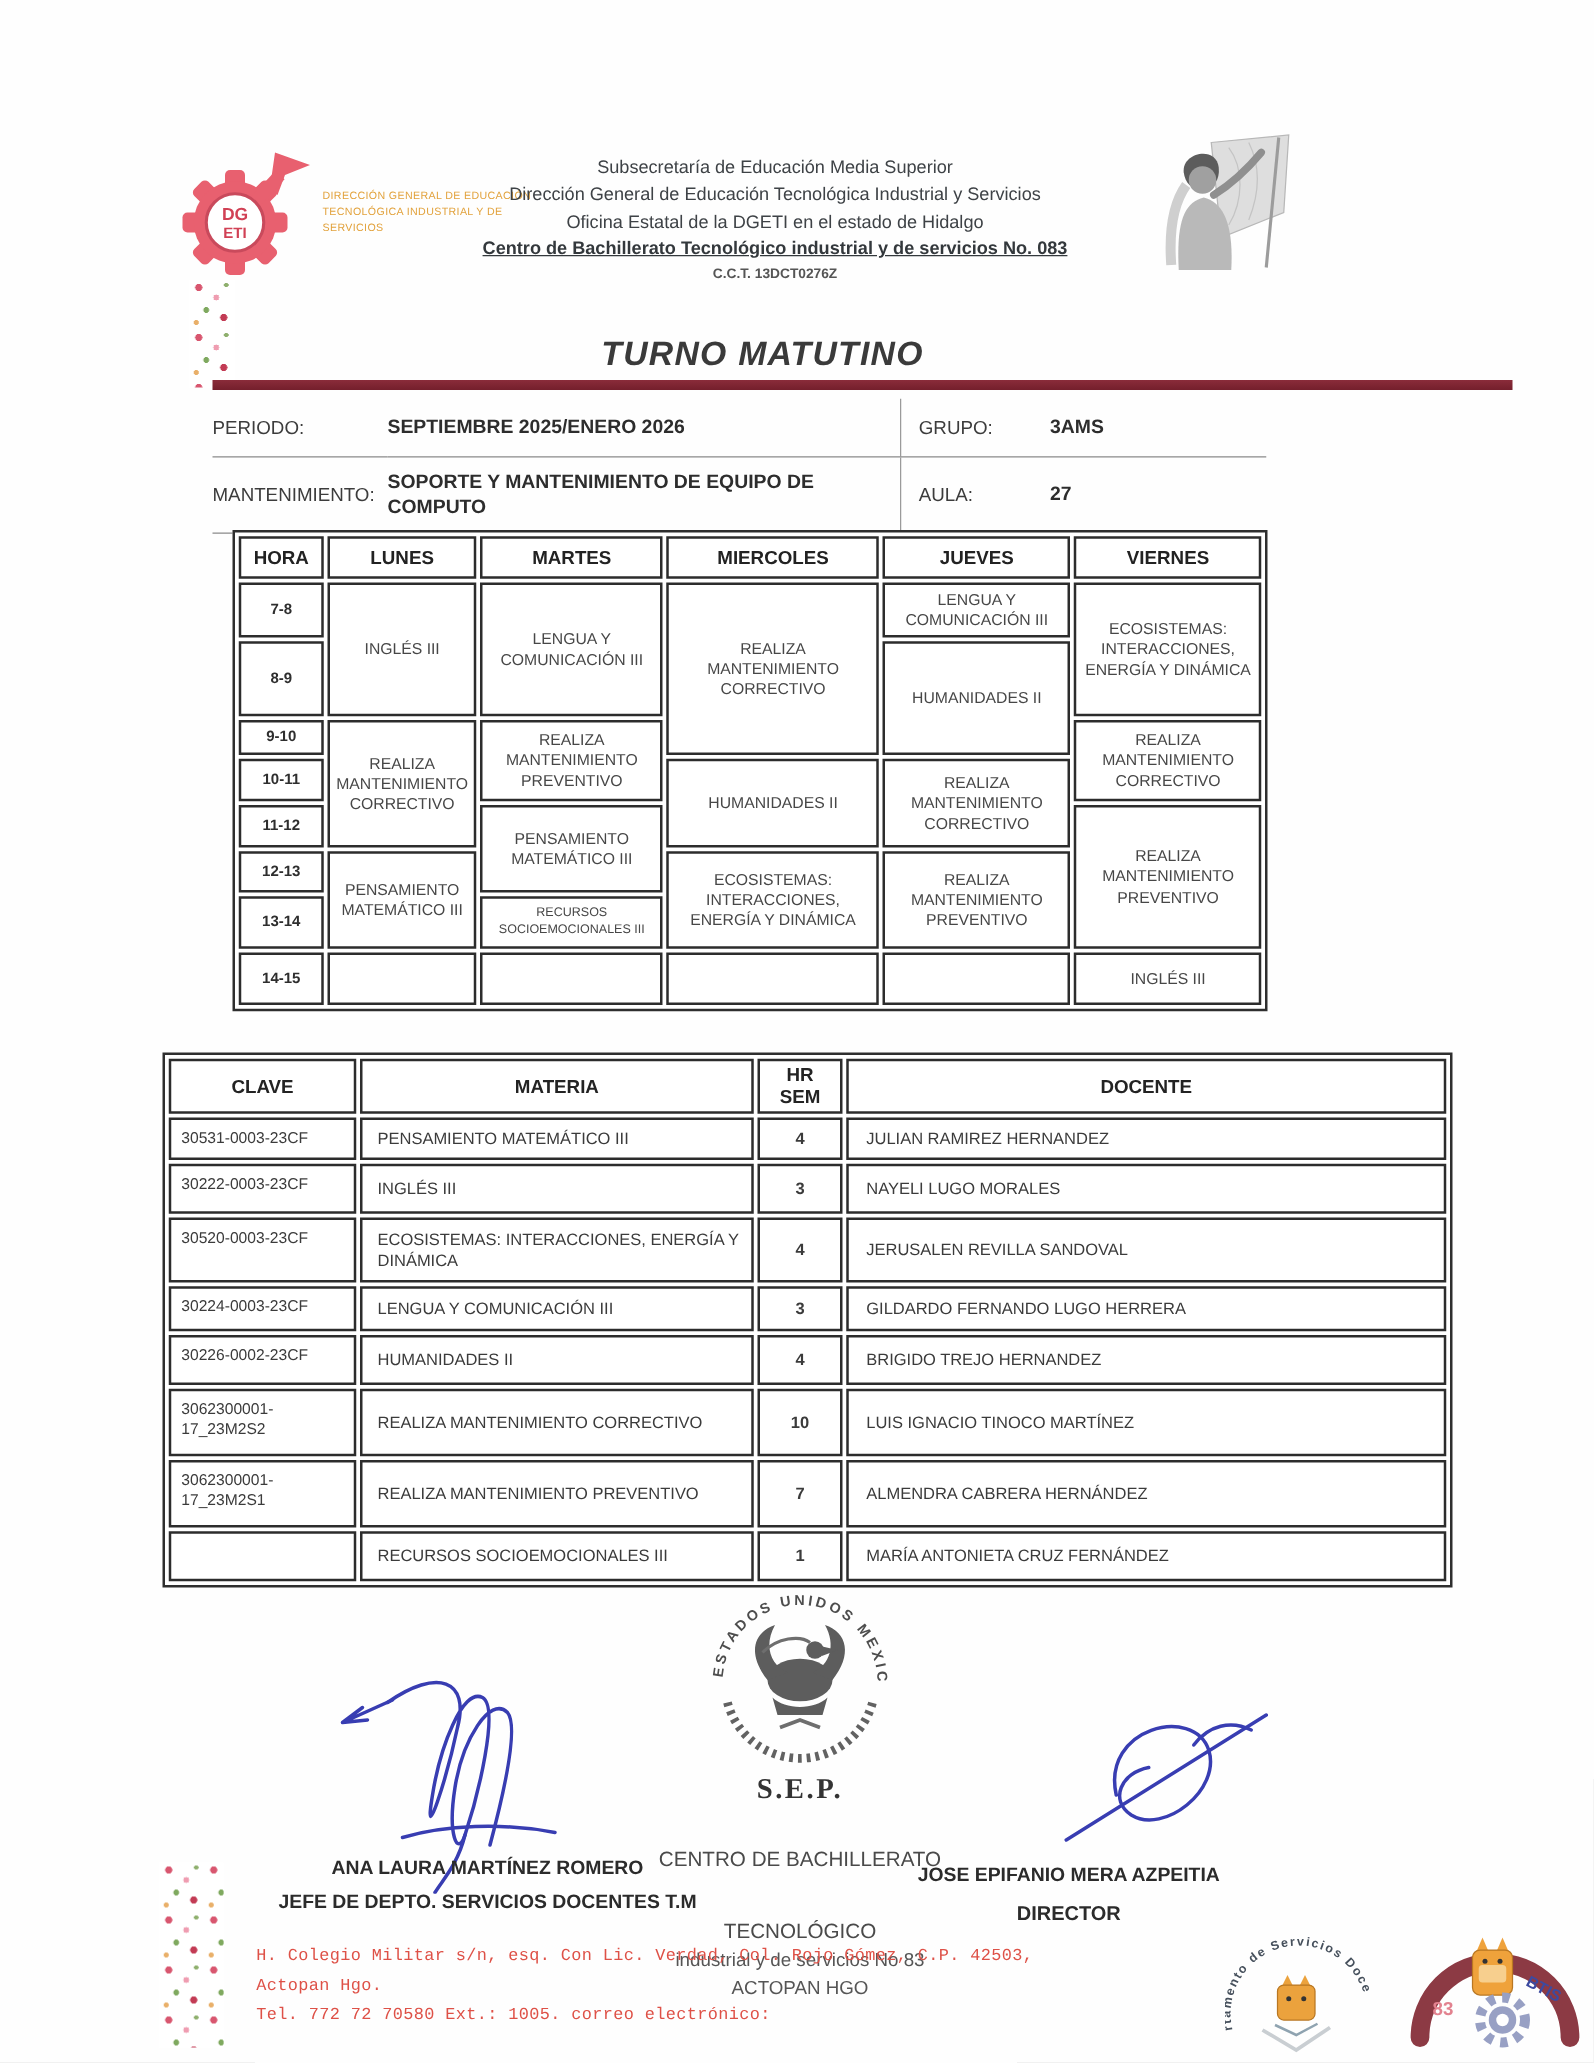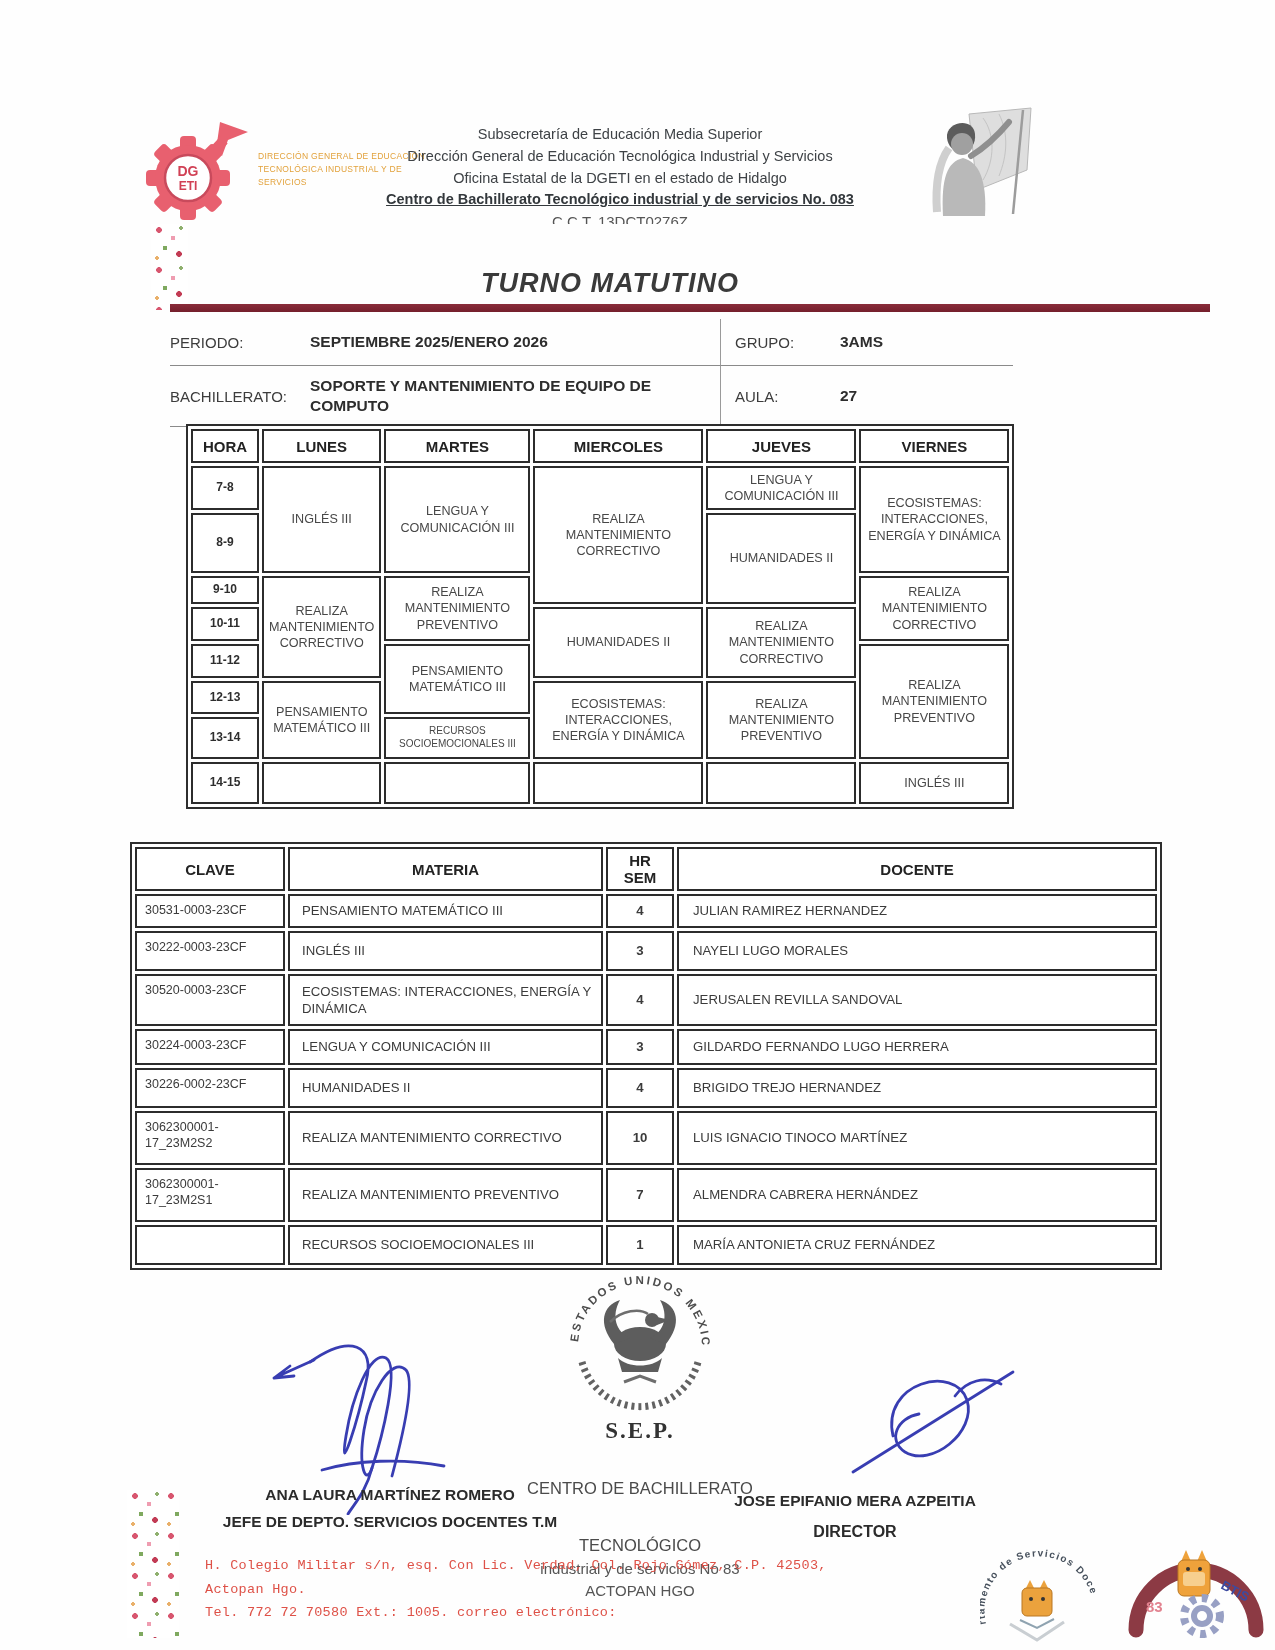--- a/index.html
+++ b/index.html
@@ -13,7 +13,7 @@
   .hdr-lines{position:absolute;left:320px;top:124px;width:600px;text-align:center;
              font-size:14.5px;line-height:1.5;color:#3e4246;}
   .hdr-lines .b{font-weight:bold;color:#33383c;text-decoration:underline;}
-  .hdr-lines .cct{font-size:15px;color:#555;height:13px;overflow:hidden;}
+  .hdr-lines .cct{font-size:11px;color:#555;height:13px;overflow:hidden;font-weight:bold;}
   .flagimg{position:absolute;left:903px;top:104px;}
 
   

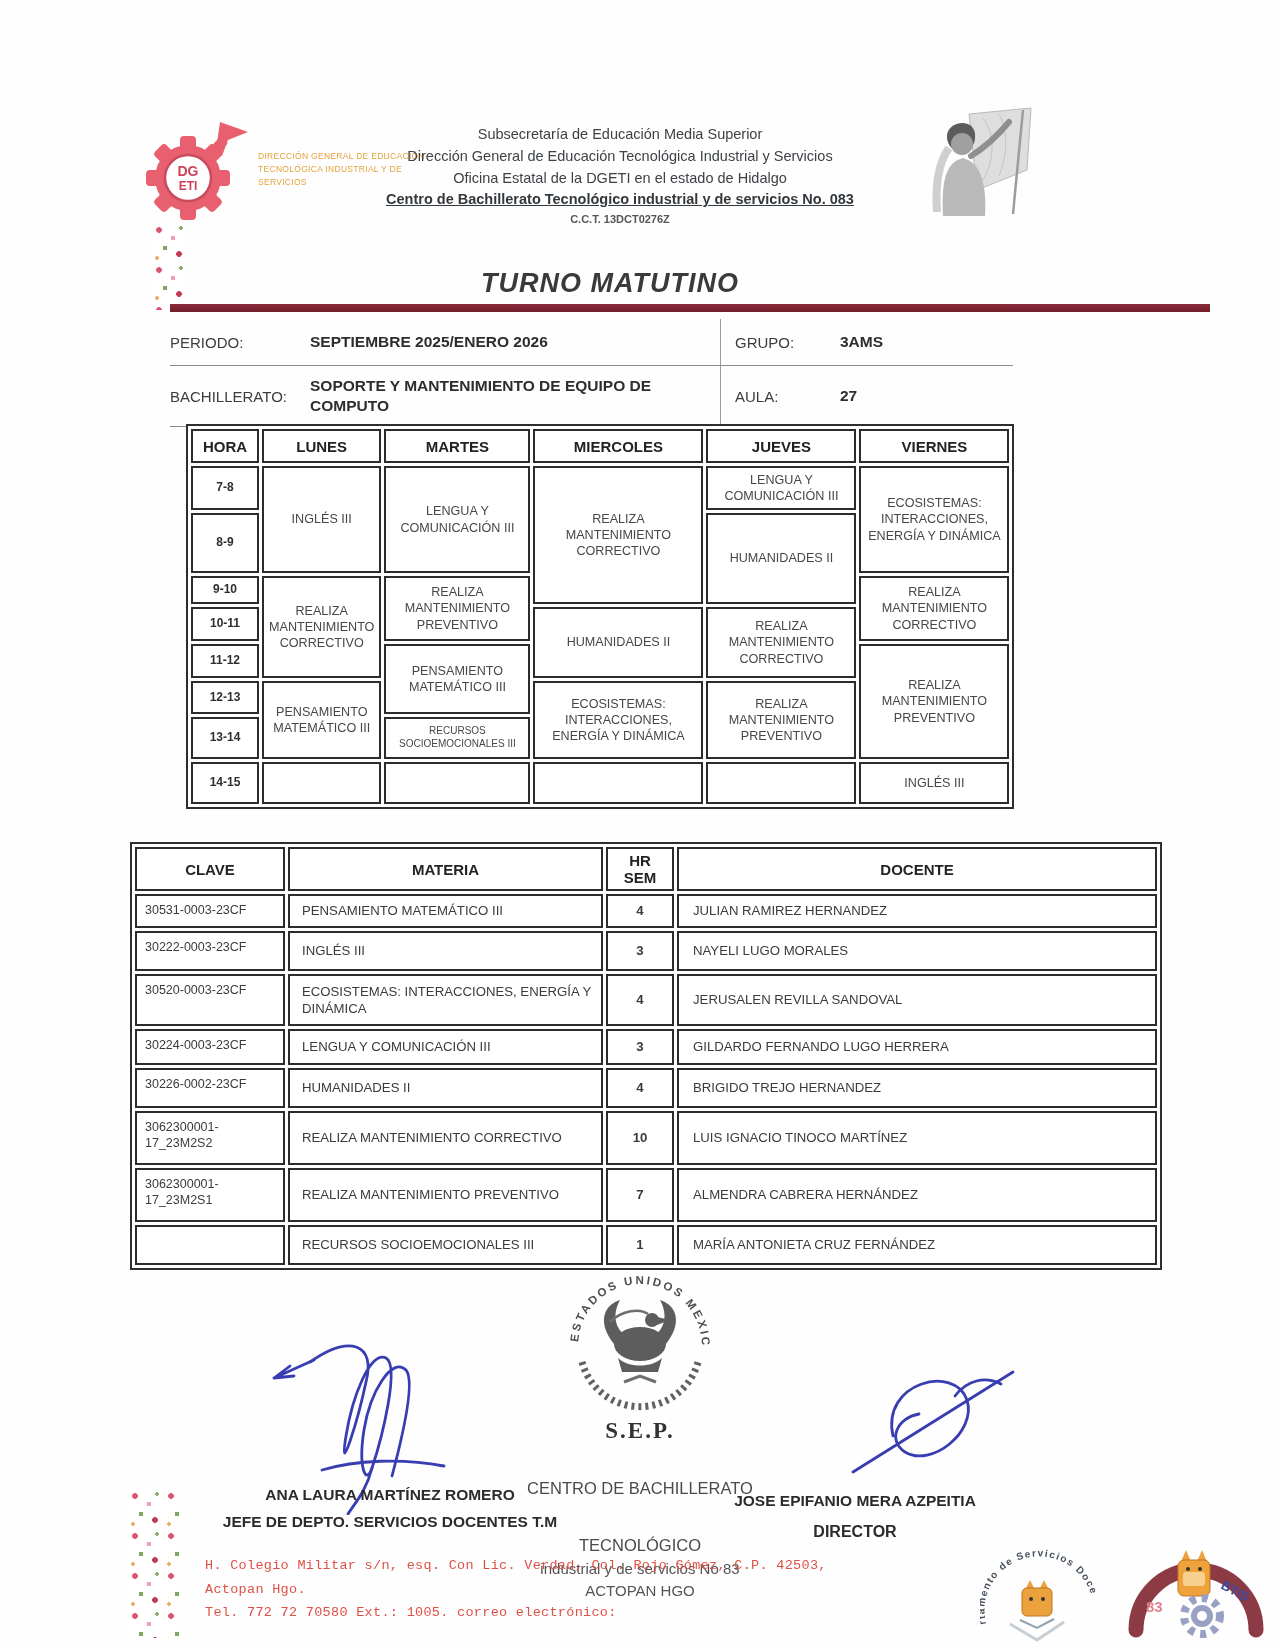--- a/index.html
+++ b/index.html
@@ -147,7 +147,7 @@
     <div class="cell r1 val">SEPTIEMBRE 2025/ENERO 2026</div>
     <div class="cell r1 rsep">GRUPO:</div>
     <div class="cell r1 val">3AMS</div>
-    <div class="cell r2">BACHILLERATO:</div>
+    <div class="cell r2">MANTENIMIENTO:</div>
     <div class="cell r2 val">SOPORTE Y MANTENIMIENTO  DE EQUIPO DE COMPUTO</div>
     <div class="cell r2 rsep">AULA:</div>
     <div class="cell r2 val">27</div>

